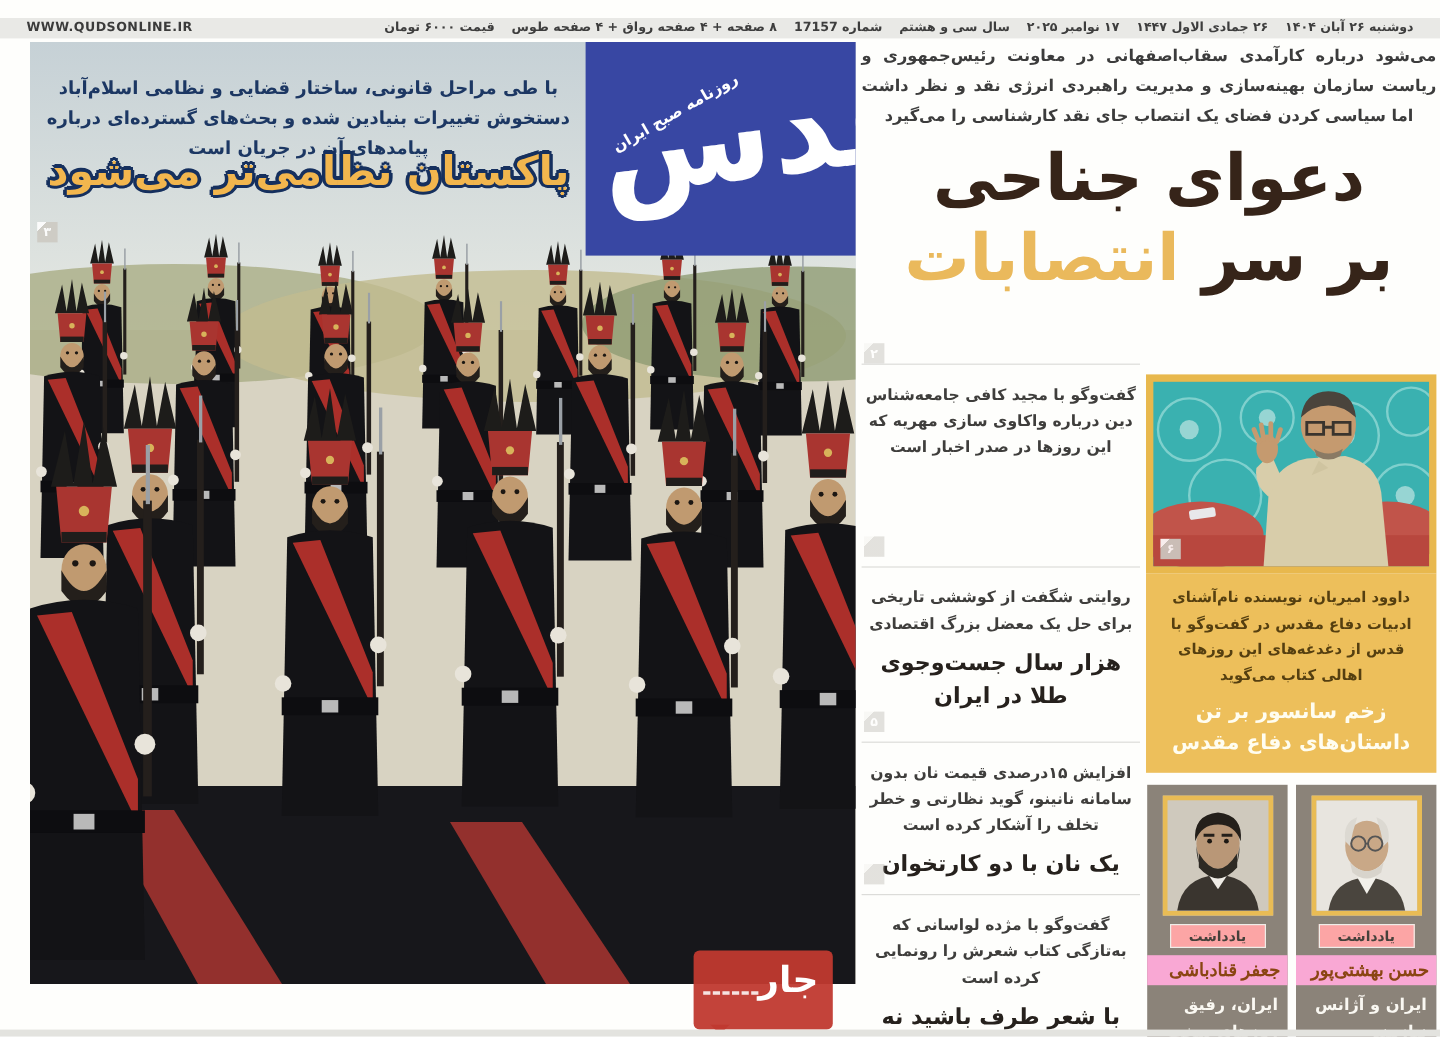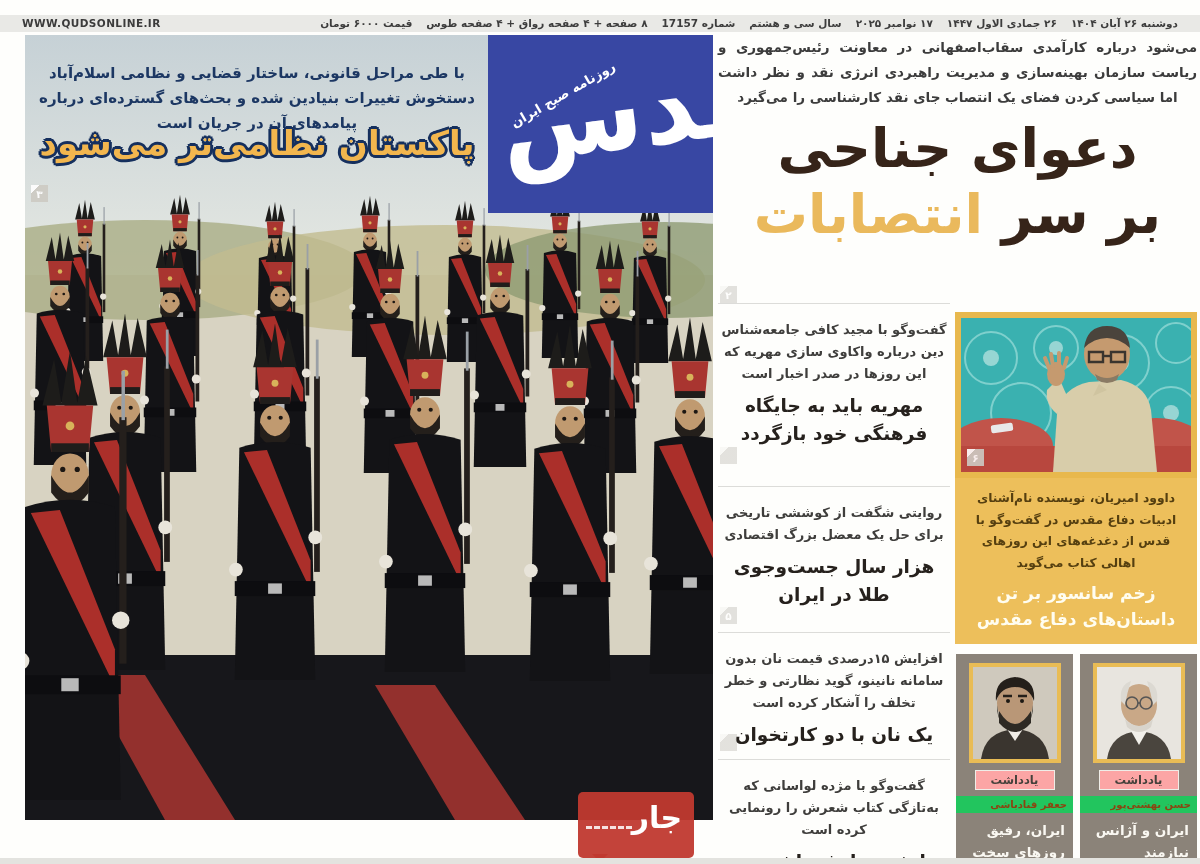--- a/index.html
+++ b/index.html
@@ -179,7 +179,6 @@
 
     <div class="story s1">
       <div class="story-kicker">گفت‌وگو با مجید کافی جامعه‌شناس دین درباره واکاوی سازی مهریه که این روزها در صدر اخبار است</div>
-      <div class="story-headline">مهریه باید به جایگاه فرهنگی خود بازگردد</div>
       <div class="badge soft" style="left:2px;bottom:8px;"></div>
     </div>
 

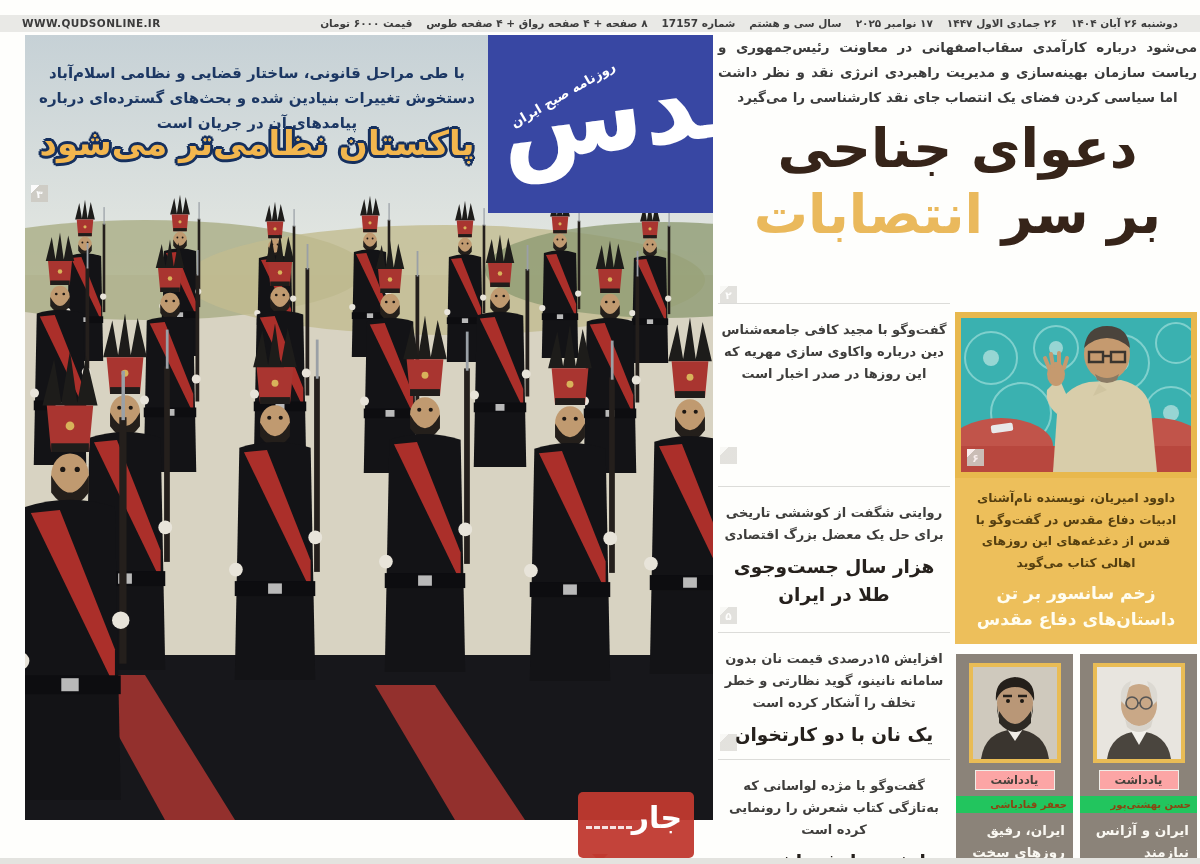--- a/index.html
+++ b/index.html
@@ -55,7 +55,7 @@
   .story-kicker{direction:rtl;text-align:center;color:#3f3e3c;font-size:13px;font-weight:bold;line-height:1.7;}
   .story-headline{direction:rtl;text-align:center;color:#26211d;font-size:18.5px;font-weight:900;
                   line-height:1.5;margin-top:7px;}
-  .s1{min-height:169px;} .s2{min-height:146px;margin-top:14px;} .s3{min-height:108px;} .s4{min-height:130px;}
+  .s1{min-height:169px;} .s2{min-height:146px;} .s3{min-height:108px;} .s4{min-height:130px;}
 
   
   .right-col{position:absolute;left:955px;top:312px;width:242px;}

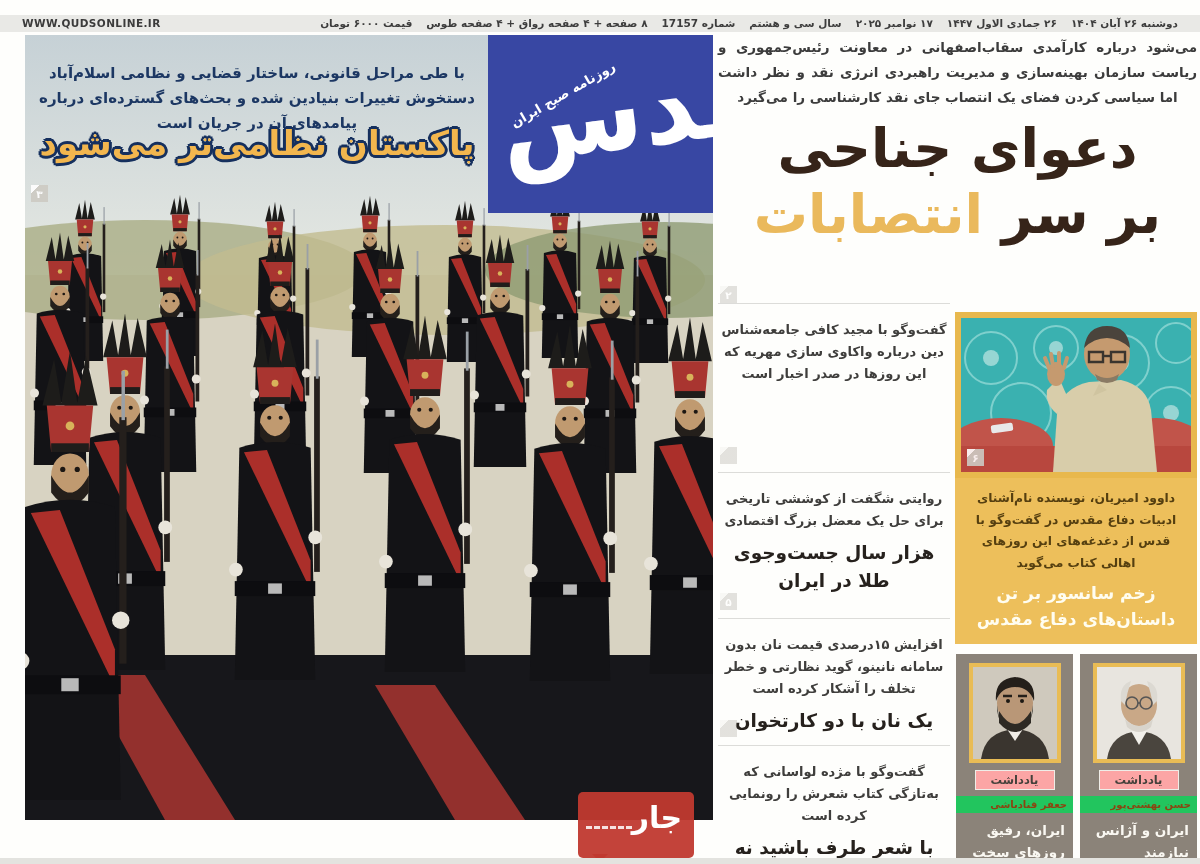--- a/index.html
+++ b/index.html
@@ -70,8 +70,8 @@
   .note-photo svg{display:block;}
   .note-label{width:78px;margin:7px auto 0;background:#fca5a5;border:1px solid #efede8;color:#45413b;
               font-size:11.5px;font-weight:bold;text-align:center;padding:2px 0;}
-  .note-author{margin-top:6px;background:#22c55e;color:#8a4512;font-size:10px;font-weight:bold;
-               direction:rtl;text-align:right;padding:3px 6px 3px 3px;}
+  .note-author{margin-top:6px;background:#f9a8d4;color:#8a4512;font-size:15px;font-weight:bold;
+               direction:rtl;text-align:right;padding:3px 6px 3px 3px;font-family:Liberation Serif, serif;}
   .note-headline{direction:rtl;text-align:right;color:#faf8f2;font-size:13.5px;font-weight:900;
                  line-height:1.6;padding:7px 8px 0 4px;}
 

